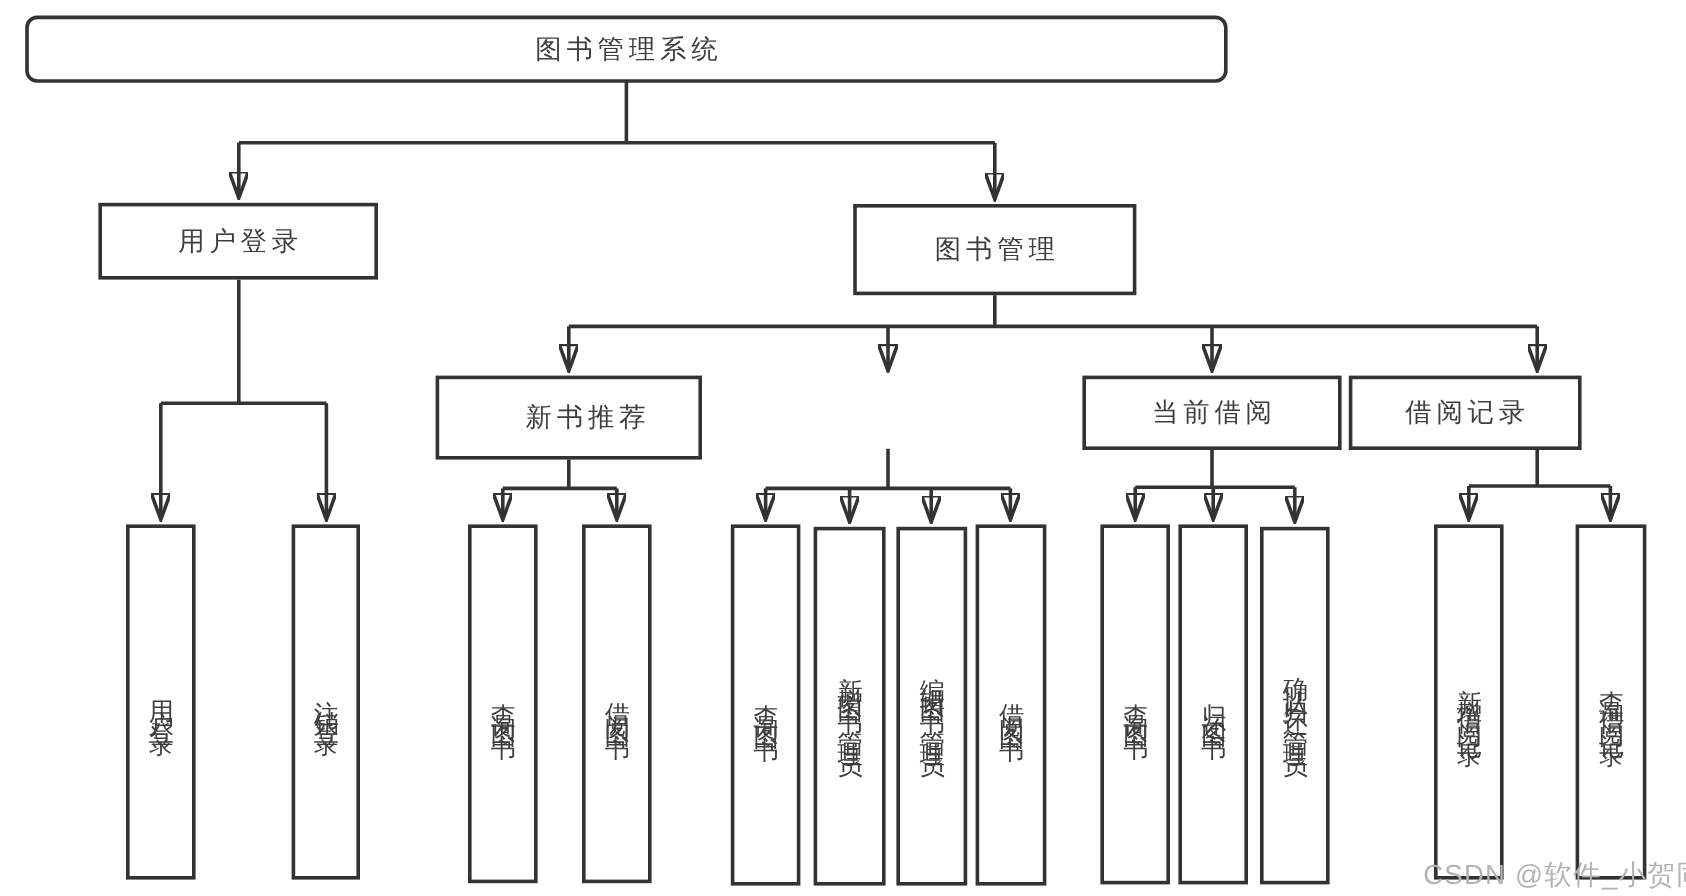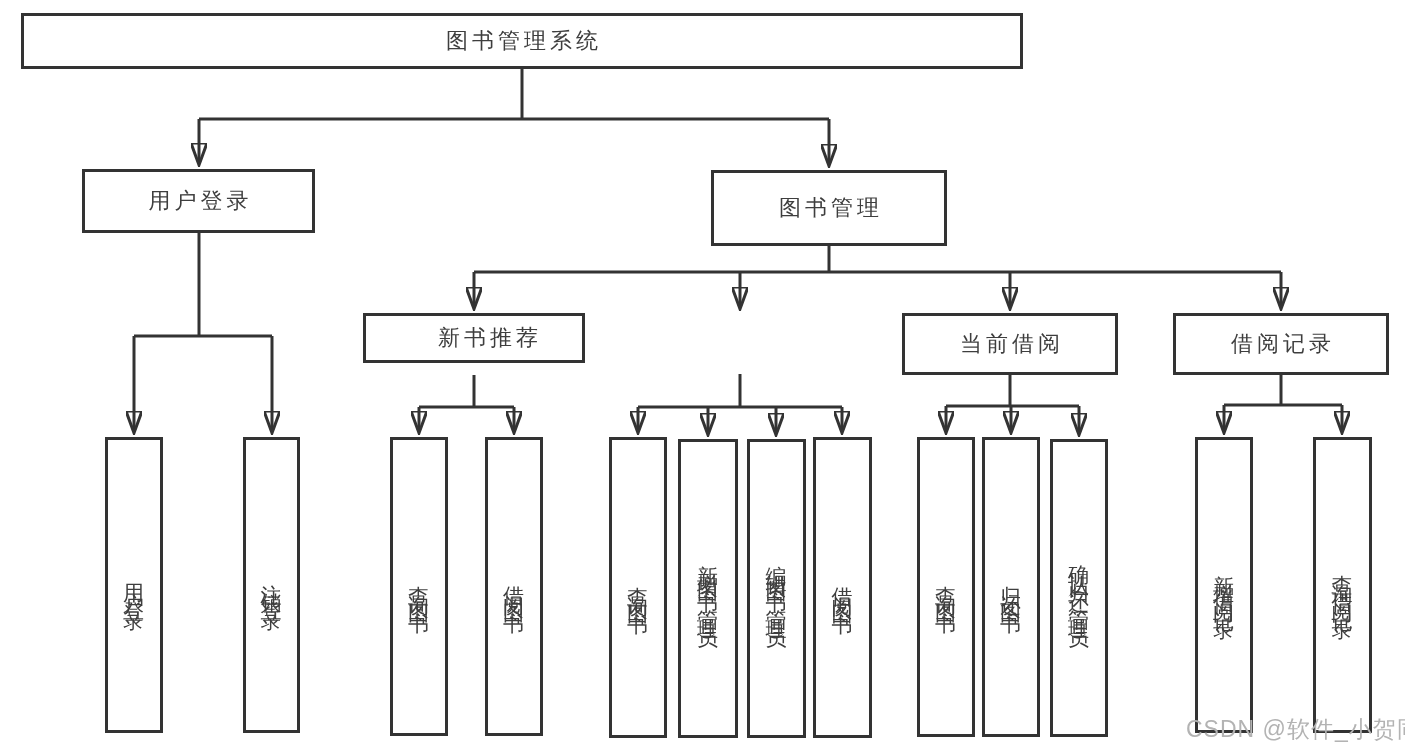--- a/index.html
+++ b/index.html
@@ -36,7 +36,7 @@
     line-height:1;
   }
   
-  #n-root        {left:21px;  top:13px;  width:1002px;height:56px;}
+  #n-root        {left:21px;  top:13px;  width:1002px;height:56px;border-radius:10px;}
   #n-user-login  {left:82px;  top:169px; width:233px; height:64px;}
   #n-book-mgmt   {left:711px; top:170px; width:236px; height:76px;}
   #n-new-rec     {left:363px; top:313px; width:222px; height:50px;padding-left:28px;}

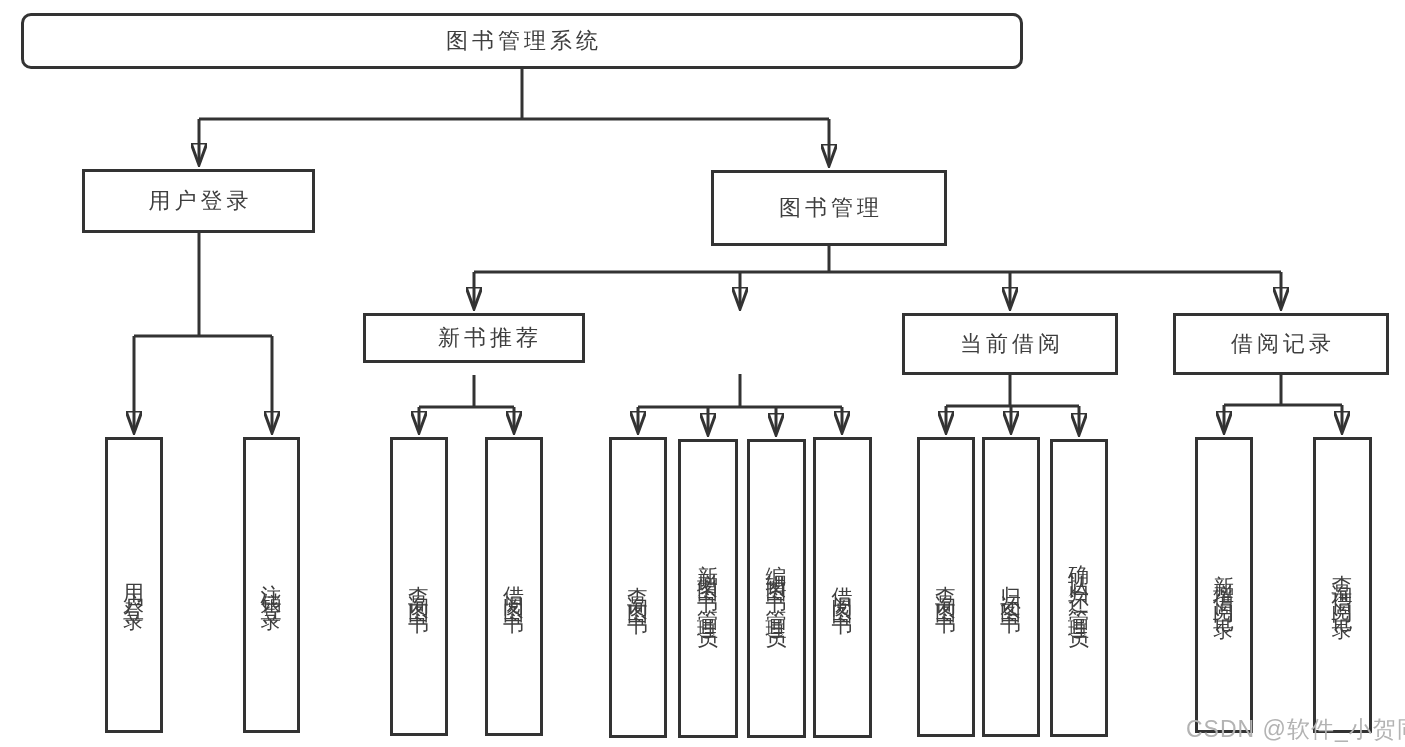--- a/index.html
+++ b/index.html
@@ -39,7 +39,7 @@
   #n-root        {left:21px;  top:13px;  width:1002px;height:56px;border-radius:10px;}
   #n-user-login  {left:82px;  top:169px; width:233px; height:64px;}
   #n-book-mgmt   {left:711px; top:170px; width:236px; height:76px;}
-  #n-new-rec     {left:363px; top:313px; width:222px; height:50px;padding-left:28px;}
+  #n-new-rec     {left:363px; top:313px; width:222px; height:70px;padding-left:28px;}
   #n-borrowing   {left:632px; top:313px; width:216px; height:61px;}
   #n-current     {left:902px; top:313px; width:216px; height:62px;text-align:center;}
   #n-records     {left:1173px;top:313px; width:216px; height:62px;}

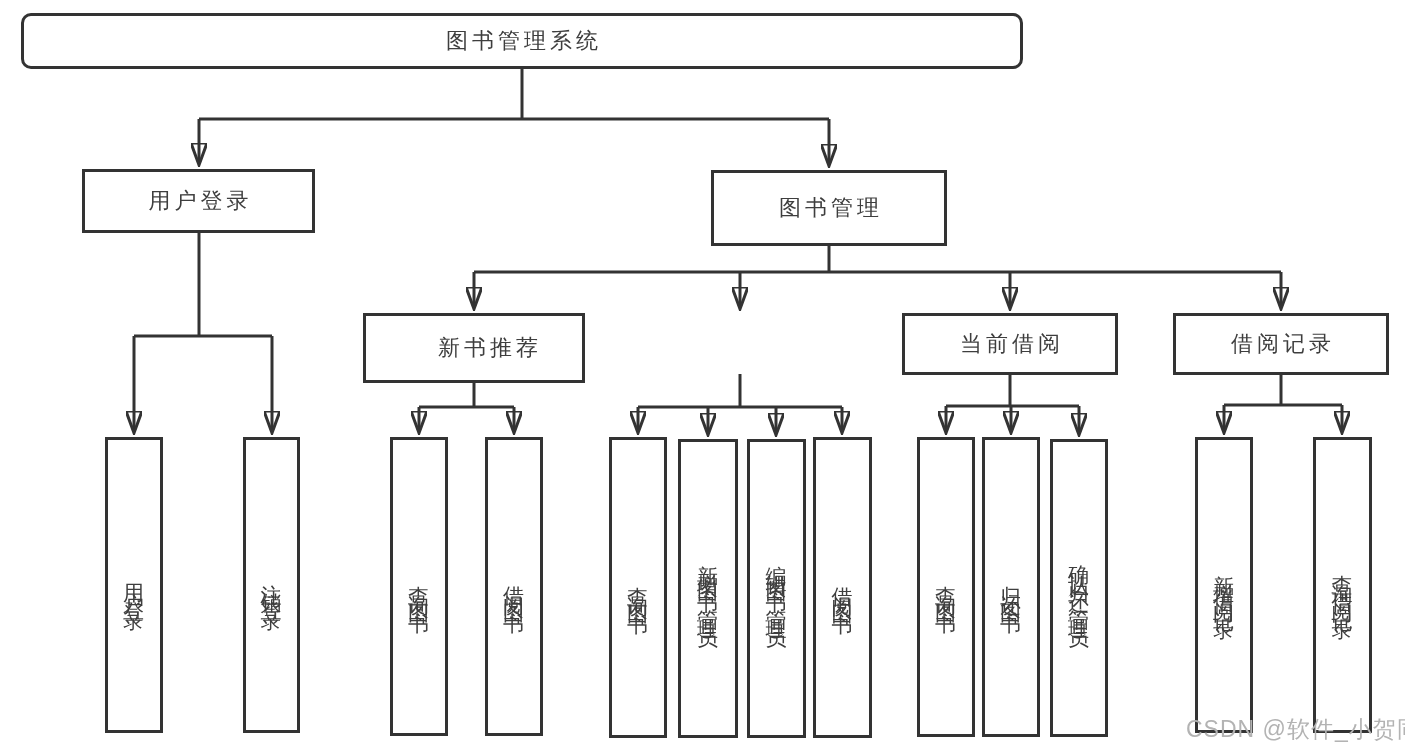--- a/index.html
+++ b/index.html
@@ -42,7 +42,7 @@
   #n-new-rec     {left:363px; top:313px; width:222px; height:70px;padding-left:28px;}
   #n-borrowing   {left:632px; top:313px; width:216px; height:61px;}
   #n-current     {left:902px; top:313px; width:216px; height:62px;text-align:center;}
-  #n-records     {left:1173px;top:313px; width:216px; height:62px;}
+  #n-records     {left:1124px;top:313px; width:194px; height:62px;}
   #n-login-leaf  {left:105px; top:437px; width:58px;  height:296px;}
   #n-logout-leaf {left:243px; top:437px; width:57px;  height:296px;}
   #n-rec-query   {left:390px; top:437px; width:58px;  height:299px;}

